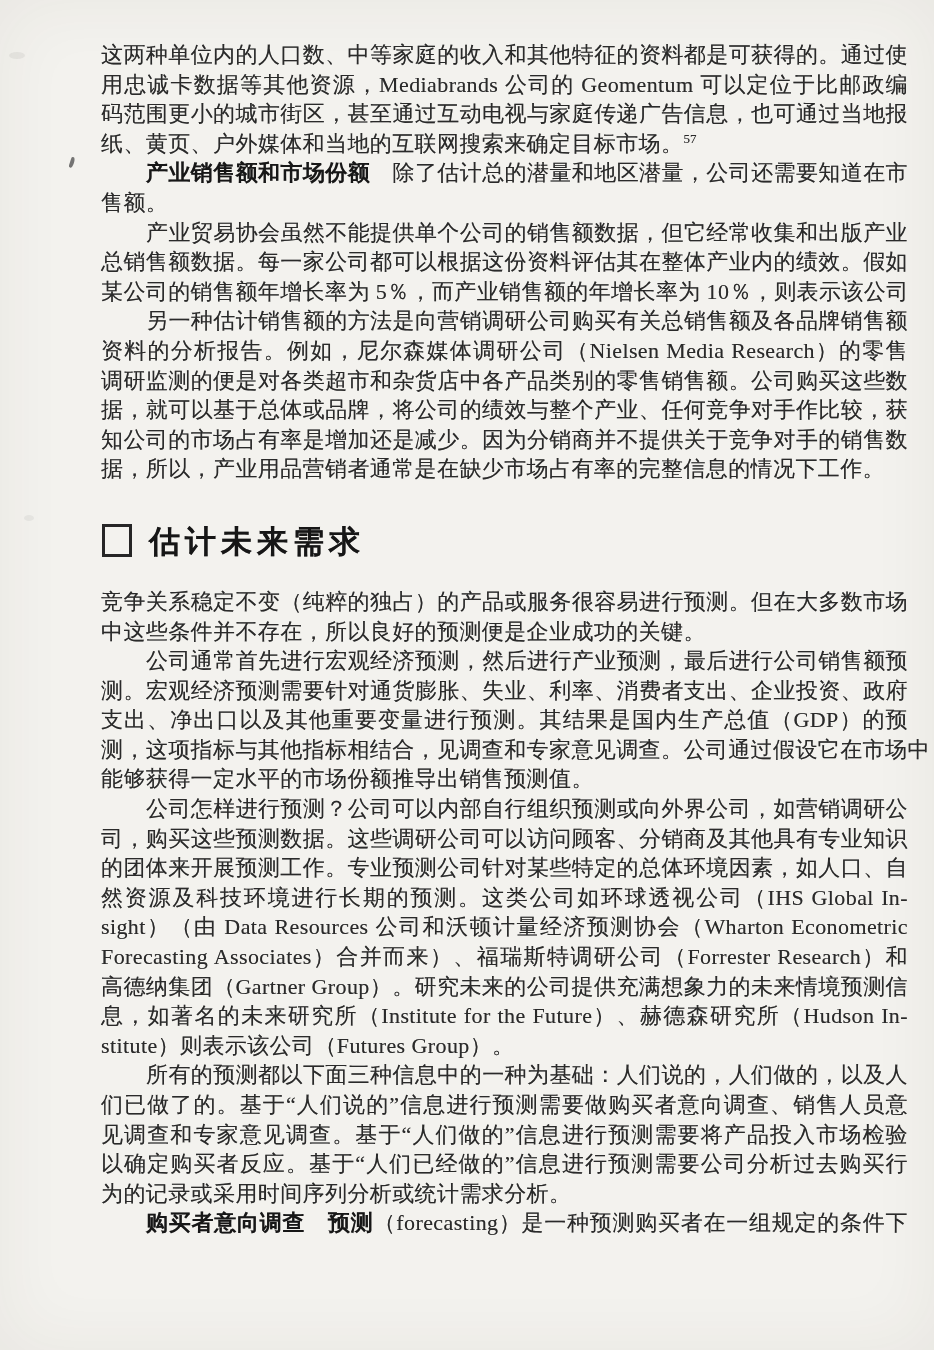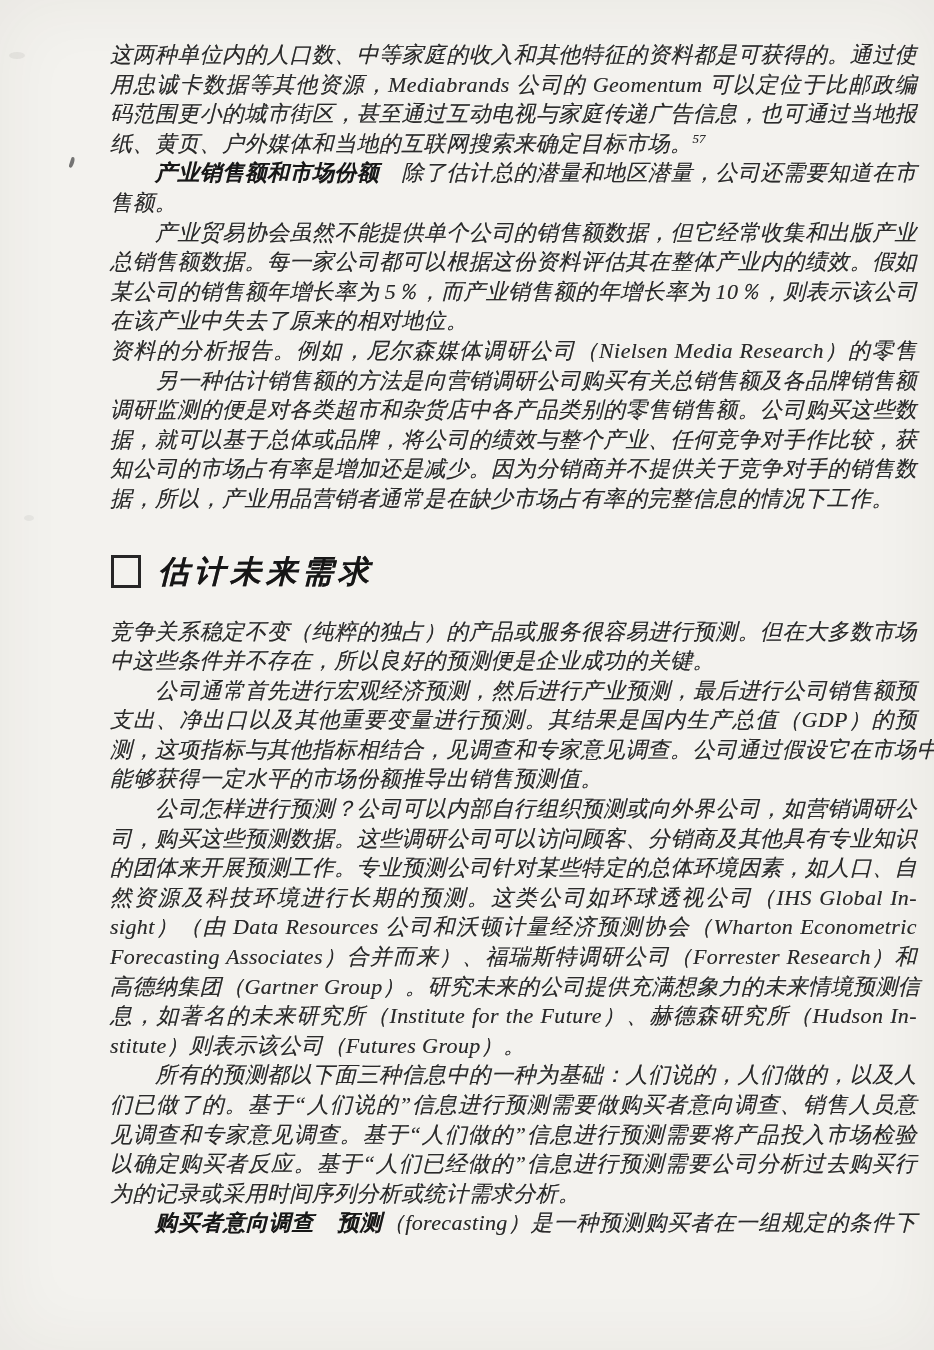--- a/index.html
+++ b/index.html
@@ -14,9 +14,8 @@
   }
   .text{
     position:absolute;
-    left:110px;top:40px;width:807px;
+    left:101px;top:40px;width:807px;
     color:#2a2a2a;
-    font-style:italic;
   }
   .para{margin:0;}
   .ln{

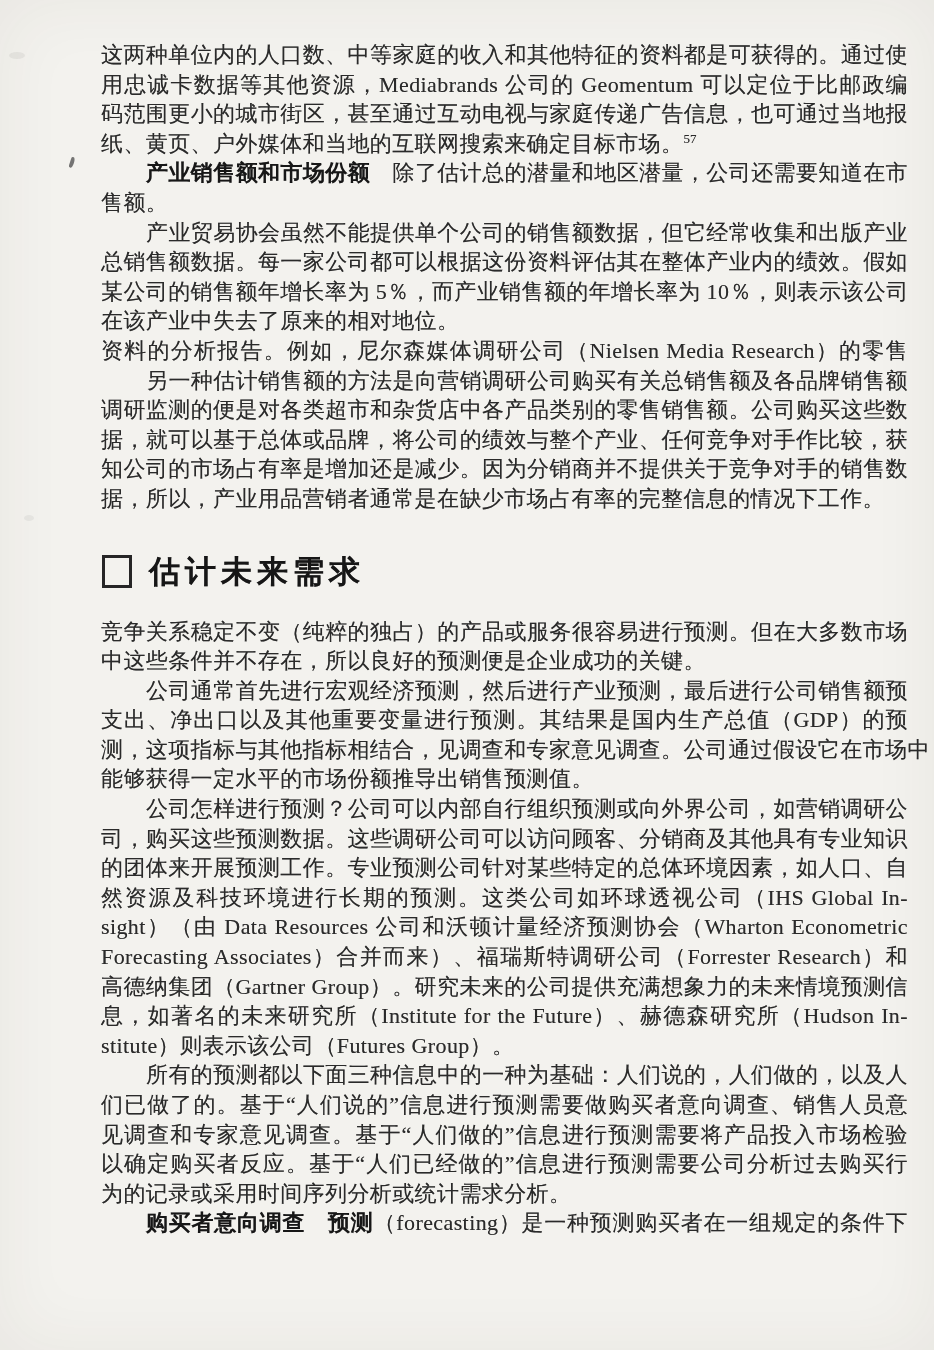--- a/index.html
+++ b/index.html
@@ -96,7 +96,6 @@
         <div class="ln ind"><span>产业贸易协会虽然不能提供单个公司的销售额数据，但它经常收集和出版产业</span></div>
         <div class="ln"><span>总销售额数据。每一家公司都可以根据这份资料评估其在整体产业内的绩效。假如</span></div>
         <div class="ln"><span>某公司的销售额年增长率为 5％，而产业销售额的年增长率为 10％，则表示该公司</span></div>
-        <div class="ln end"><span>在该产业中失去了原来的相对地位。</span></div>
       </div>
       <div class="para">
         <div class="ln"><span>资料的分析报告。例如，尼尔森媒体调研公司（Nielsen Media Research）的零售</span></div>

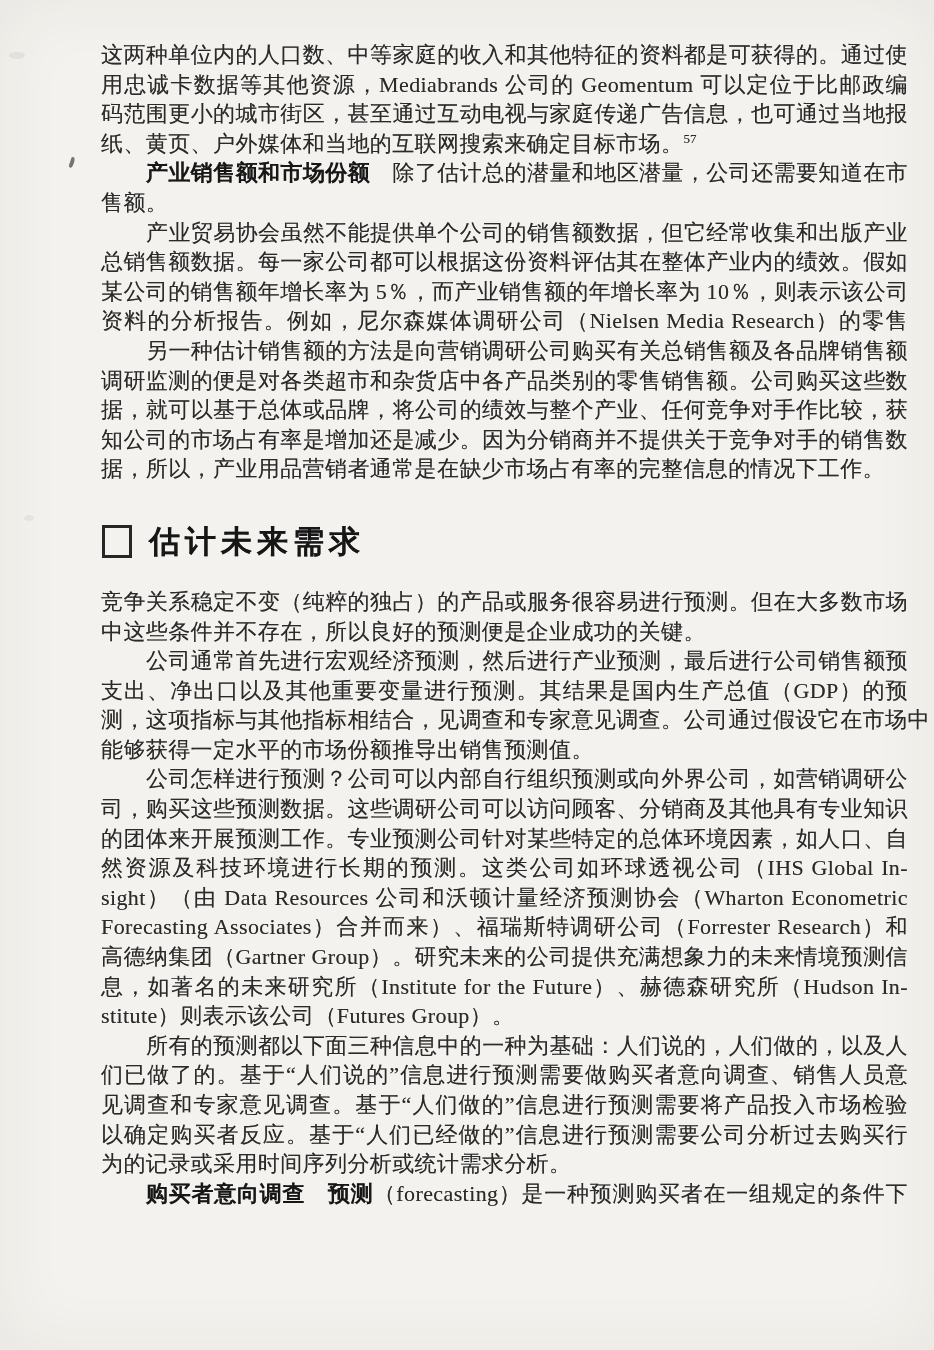--- a/index.html
+++ b/index.html
@@ -98,8 +98,8 @@
         <div class="ln"><span>某公司的销售额年增长率为 5％，而产业销售额的年增长率为 10％，则表示该公司</span></div>
       </div>
       <div class="para">
+        <div class="ln ind"><span>另一种估计销售额的方法是向营销调研公司购买有关总销售额及各品牌销售额</span></div>
         <div class="ln"><span>资料的分析报告。例如，尼尔森媒体调研公司（Nielsen Media Research）的零售</span></div>
-        <div class="ln ind"><span>另一种估计销售额的方法是向营销调研公司购买有关总销售额及各品牌销售额</span></div>
         <div class="ln"><span>调研监测的便是对各类超市和杂货店中各产品类别的零售销售额。公司购买这些数</span></div>
         <div class="ln"><span>据，就可以基于总体或品牌，将公司的绩效与整个产业、任何竞争对手作比较，获</span></div>
         <div class="ln"><span>知公司的市场占有率是增加还是减少。因为分销商并不提供关于竞争对手的销售数</span></div>

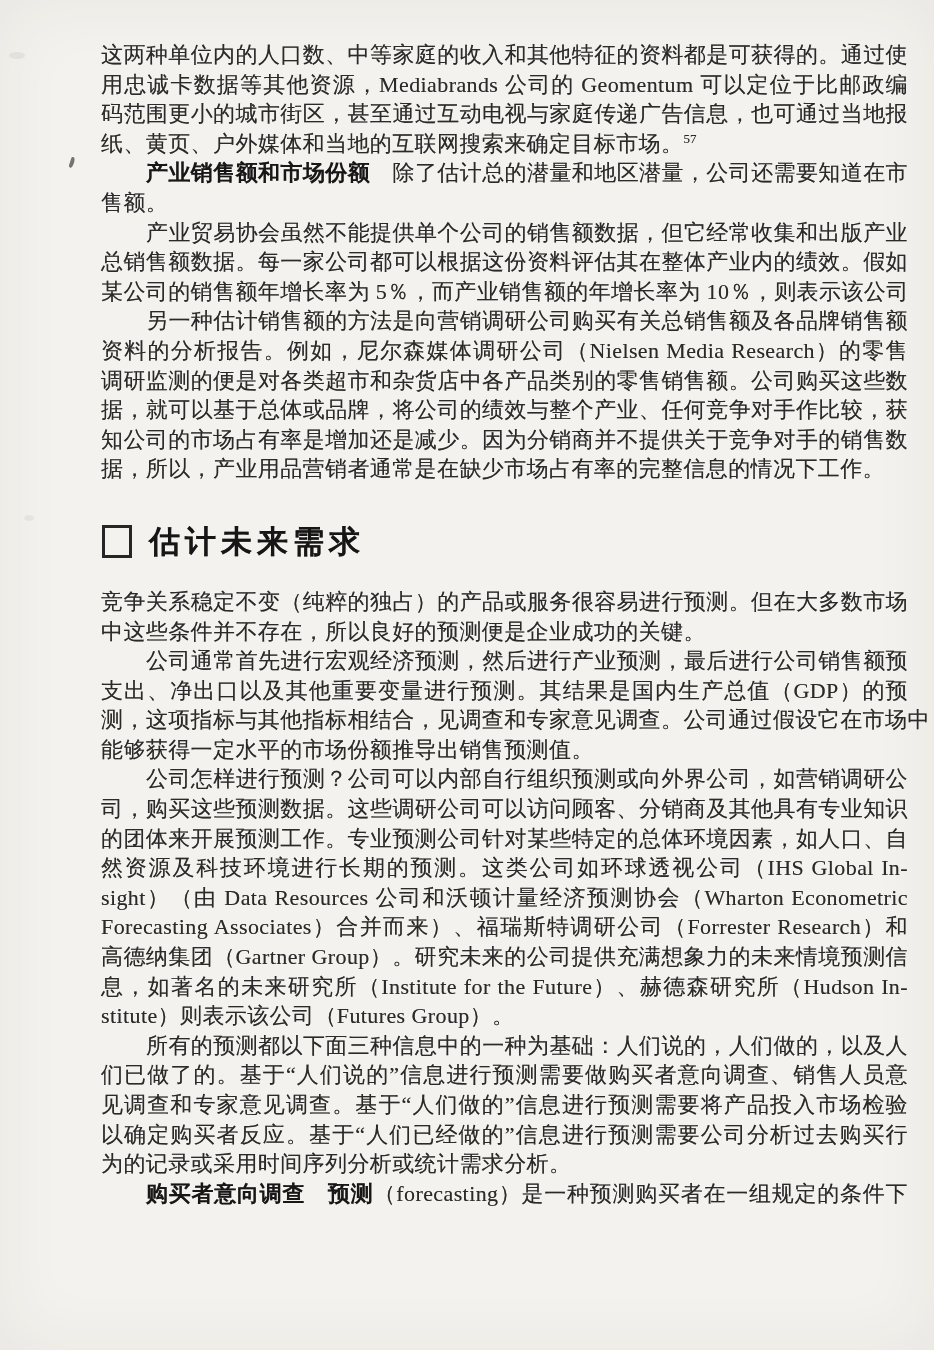--- a/index.html
+++ b/index.html
@@ -39,7 +39,7 @@
   }
   .heading{
     display:flex;
-    align-items:center;
+    align-items:flex-start;
     margin:40px 0 27px 1px;
     line-height:36px;
     height:36px;

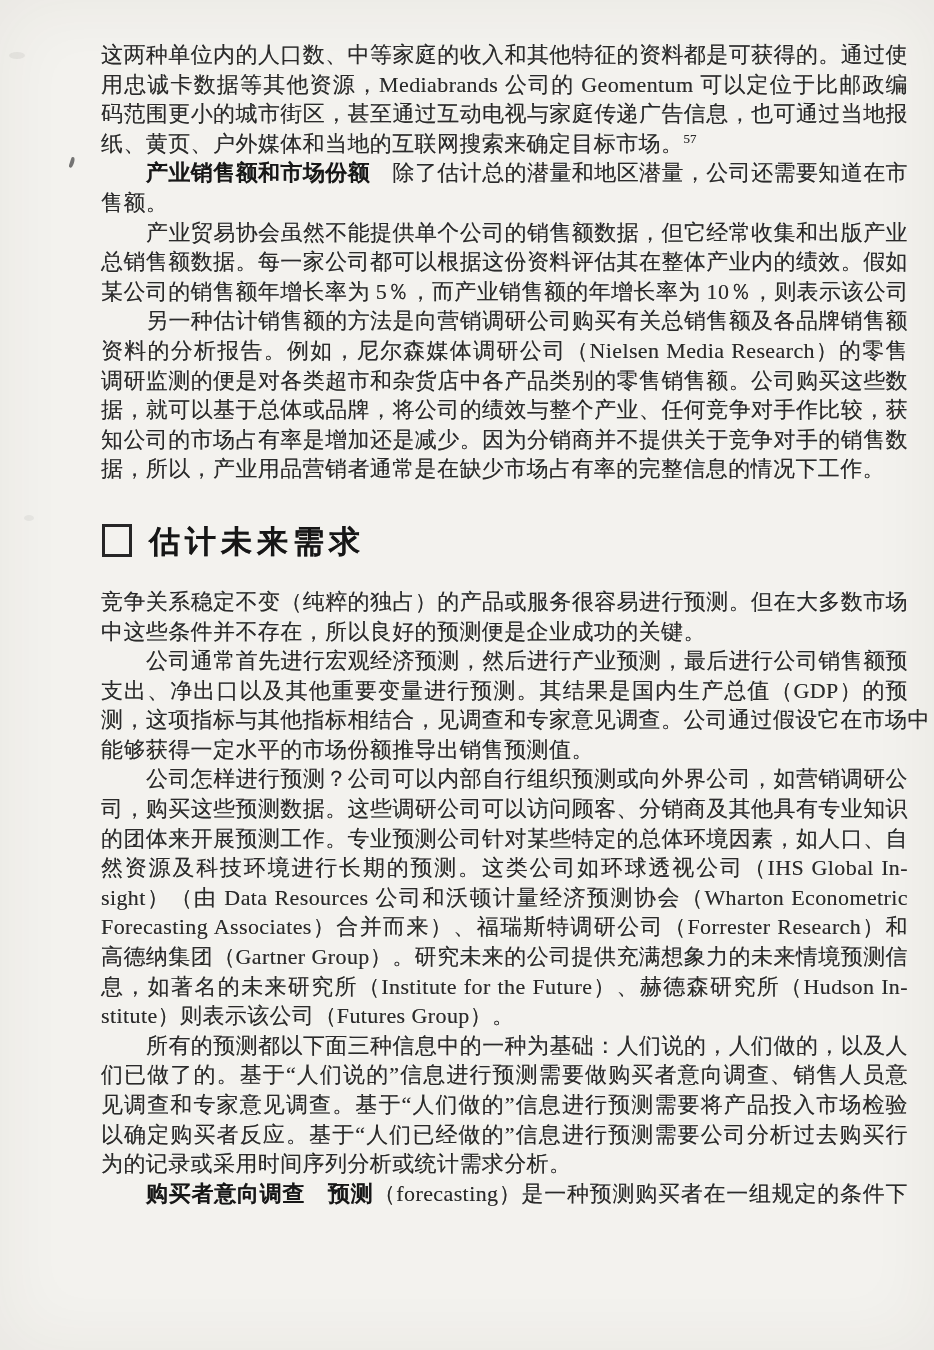--- a/index.html
+++ b/index.html
@@ -115,6 +115,7 @@
       </div>
       <div class="para">
         <div class="ln ind"><span>公司通常首先进行宏观经济预测，然后进行产业预测，最后进行公司销售额预</span></div>
+        <div class="ln"><span>测。宏观经济预测需要针对通货膨胀、失业、利率、消费者支出、企业投资、政府</span></div>
         <div class="ln"><span>支出、净出口以及其他重要变量进行预测。其结果是国内生产总值（GDP）的预</span></div>
         <div class="ln"><span>测，这项指标与其他指标相结合，见调查和专家意见调查。公司通过假设它在市场中</span></div>
         <div class="ln end"><span>能够获得一定水平的市场份额推导出销售预测值。</span></div>

